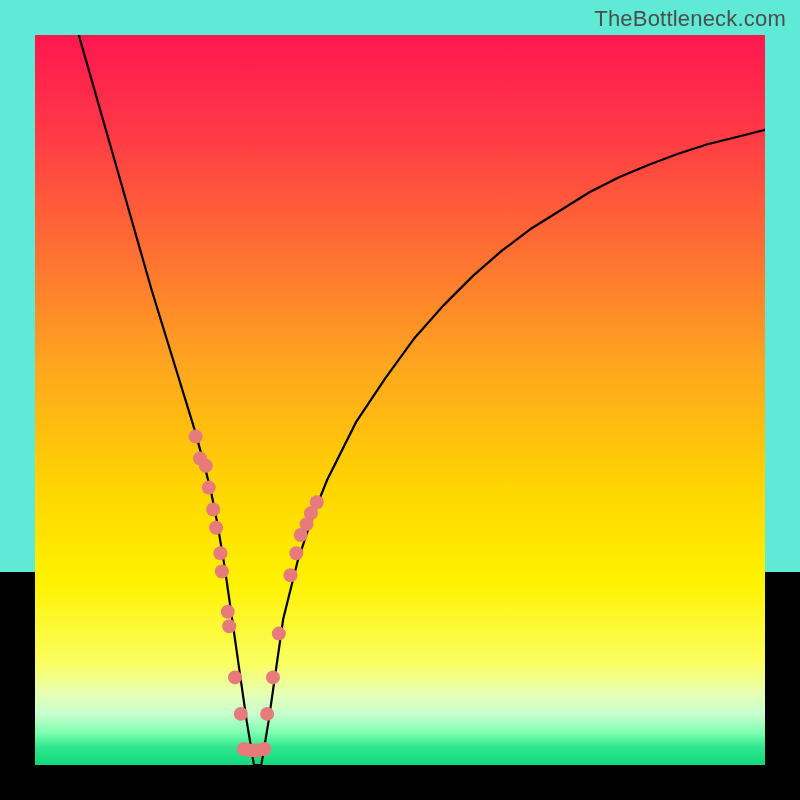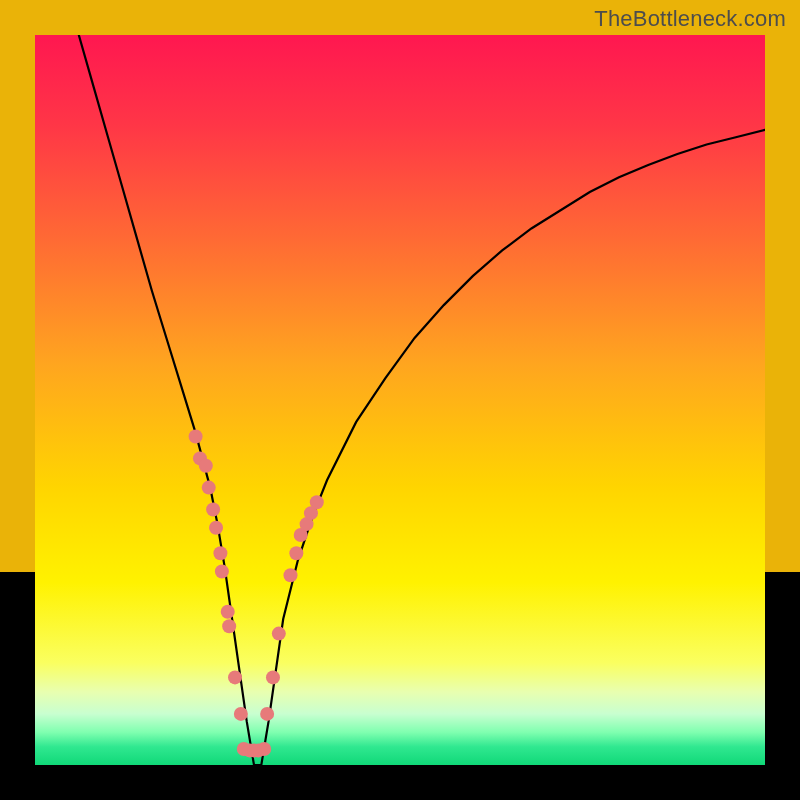--- a/index.html
+++ b/index.html
@@ -17,7 +17,7 @@
     left: 0;
     width: 800px;
     height: 572px;
-    background: #eab308;
+    background: #5eead4;
   }
   .plot-area {
     position: absolute;

